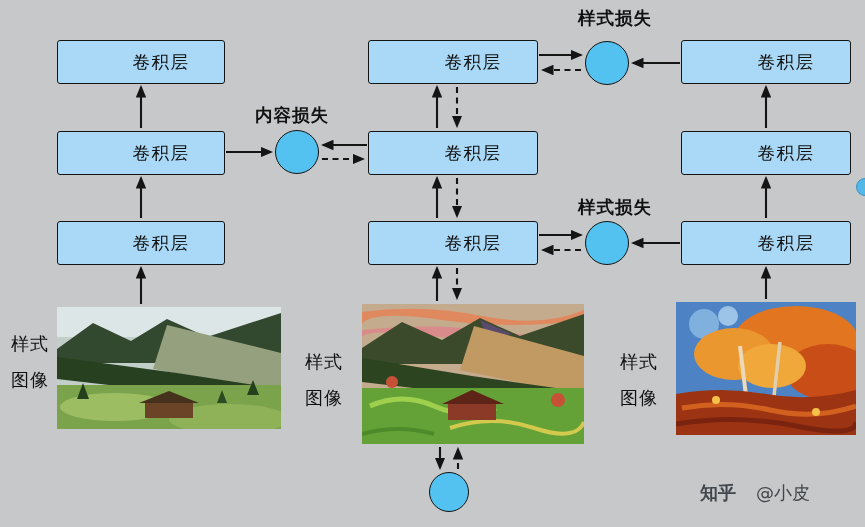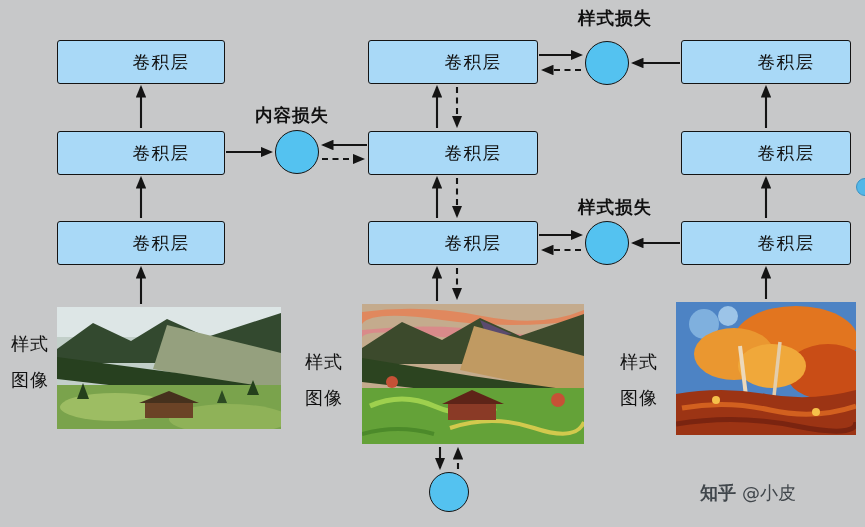--- a/index.html
+++ b/index.html
@@ -36,7 +36,7 @@
     position:absolute;left:700px;top:481px;font-size:18px;color:#40464b;
     white-space:nowrap;
   }
-  .watermark .brand{font-weight:bold;margin-right:6px;}
+  .watermark .brand{font-weight:bold;margin-right:20px;}
 </style>
 </head>
 <body>

